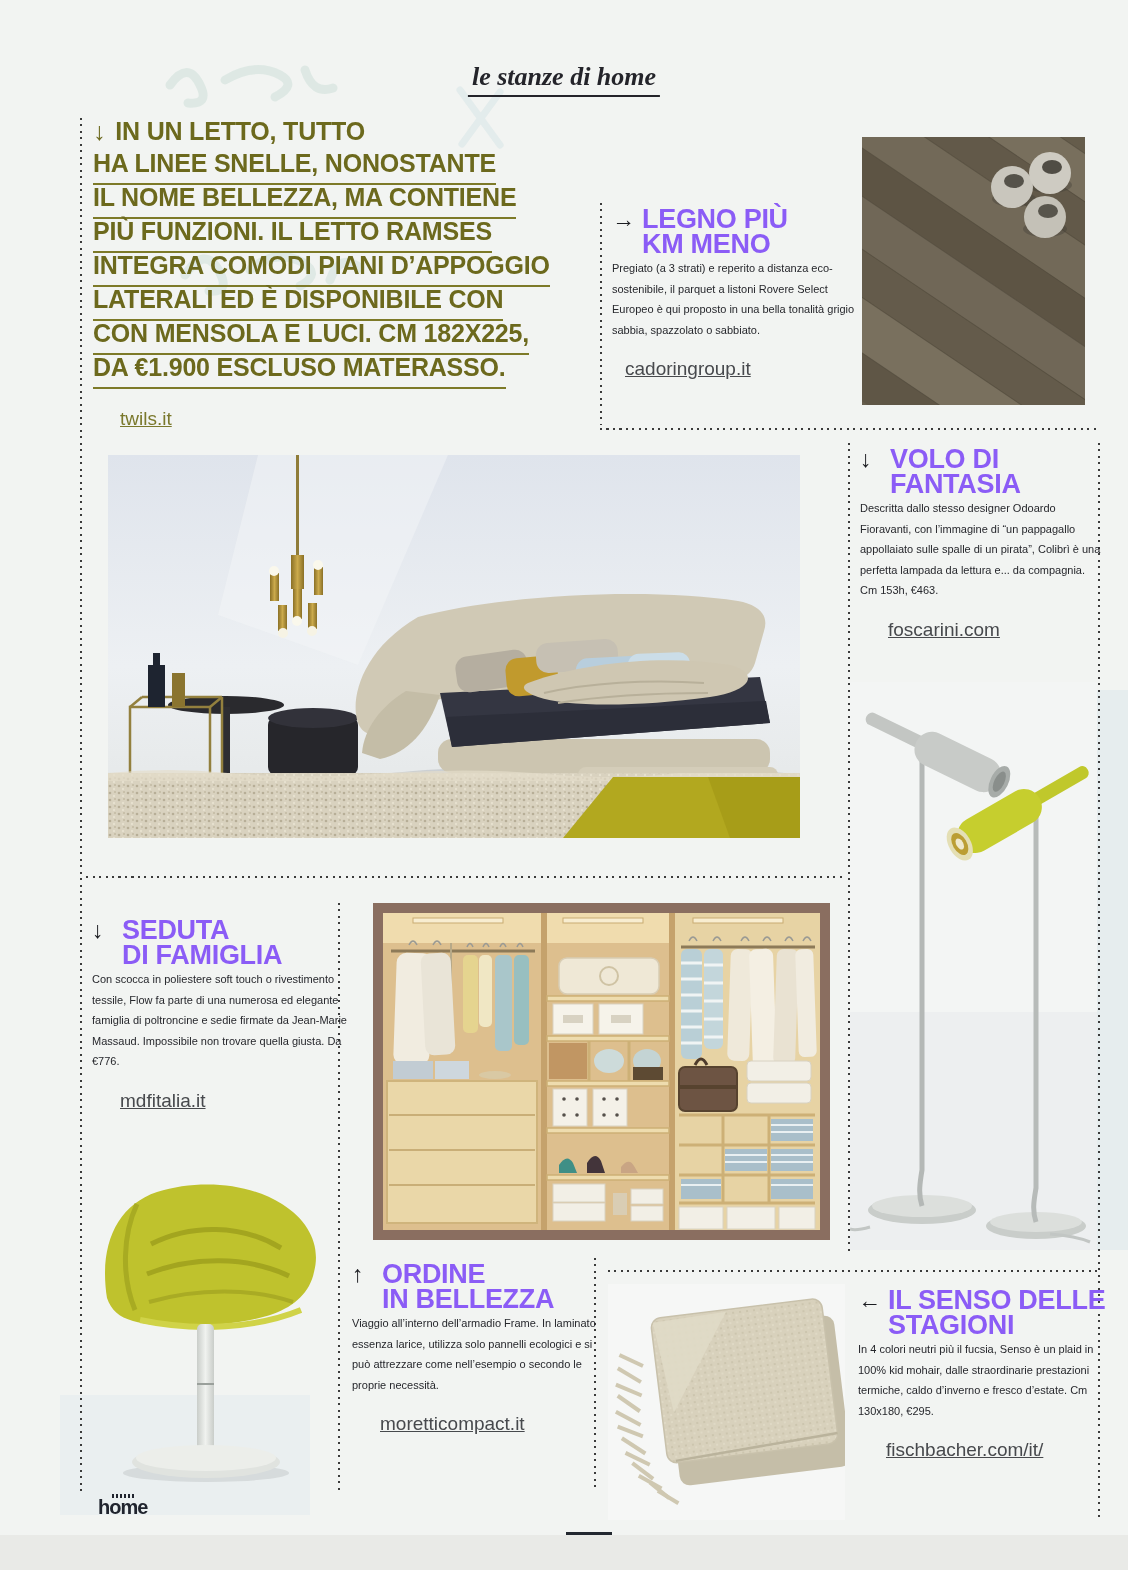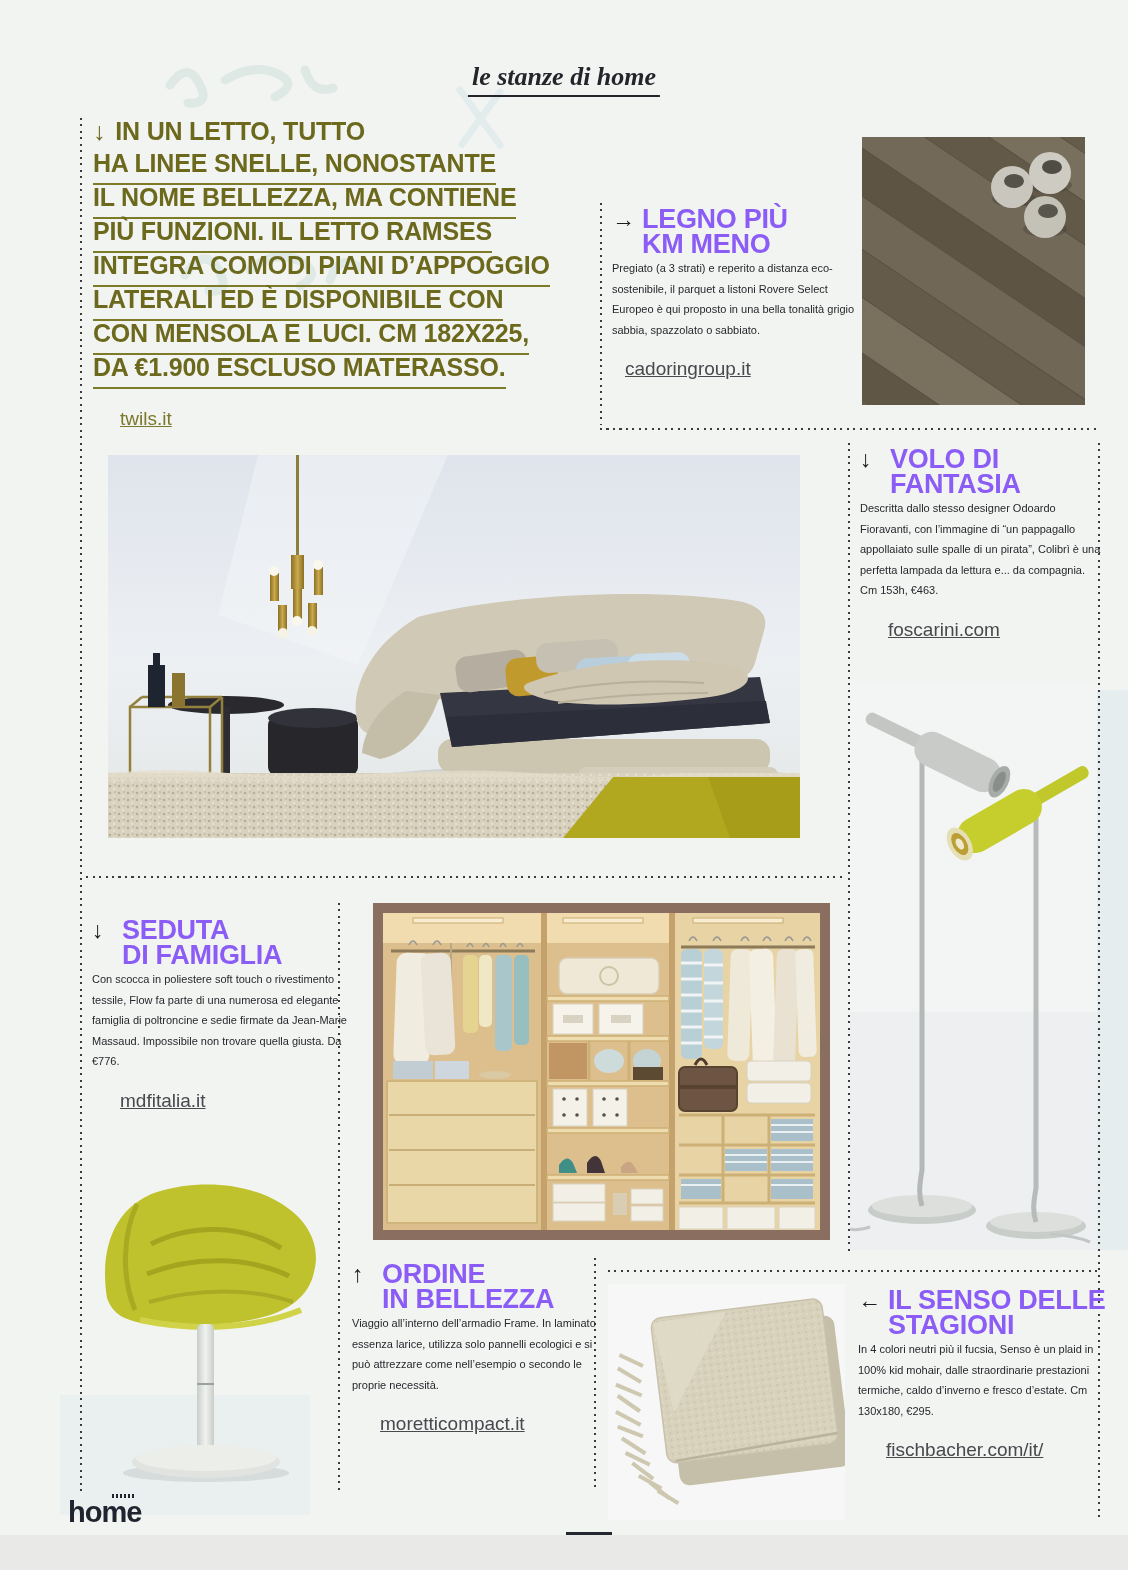--- a/index.html
+++ b/index.html
@@ -24,7 +24,7 @@
     white-space:nowrap;
   }
   .footer-logo {
-    position:absolute; left:68px; top:1496px; font-size:29px; font-weight:bold;
+    position:absolute; left:98px; top:1496px; font-size:20px; font-weight:bold;
     letter-spacing:-1px; color:#20242e;
   }
   .logo-dots { position:absolute; left:112px; top:1494px; width:22px; height:4px;

